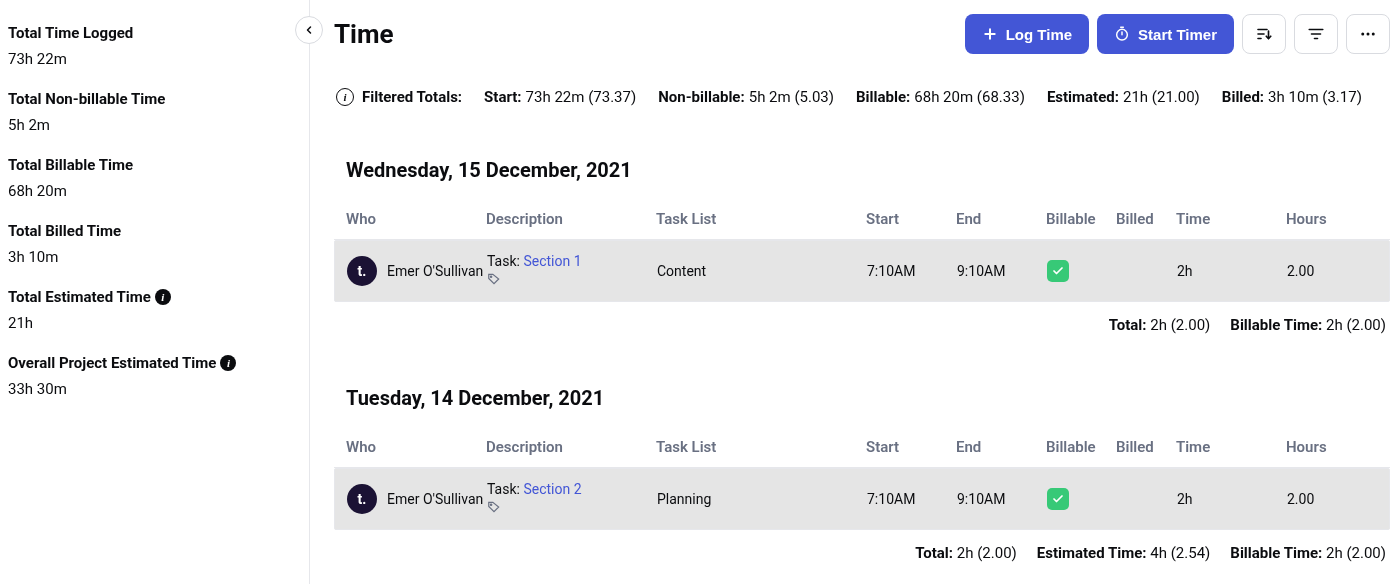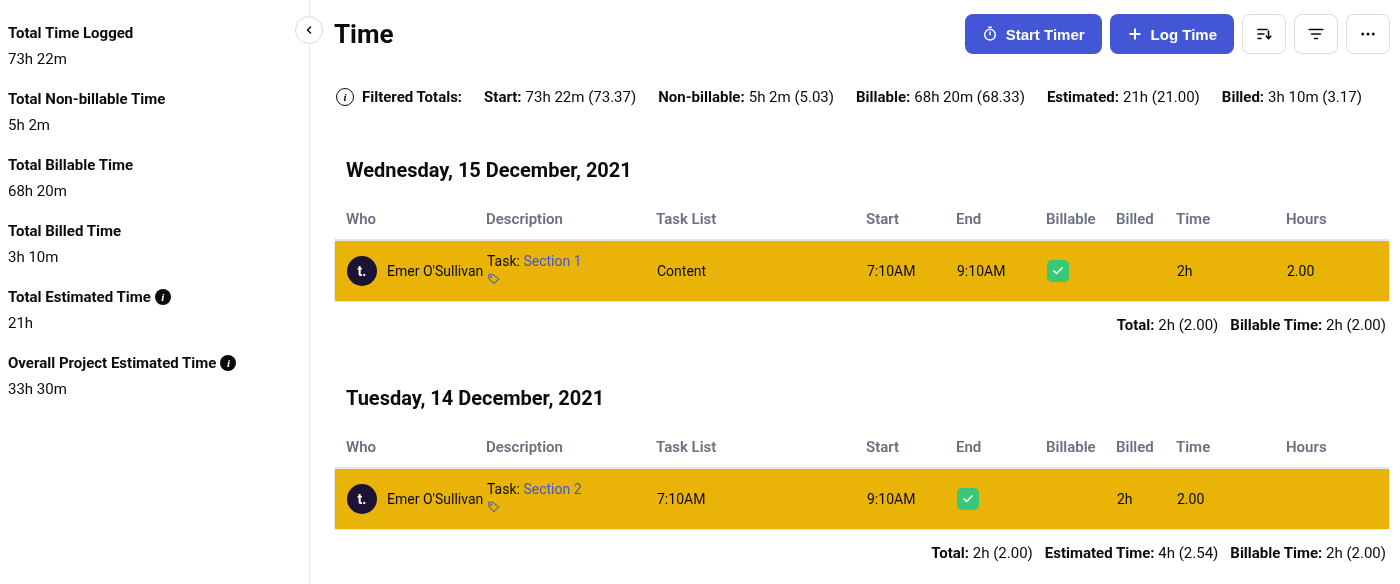--- a/index.html
+++ b/index.html
@@ -234,20 +234,20 @@
       <h1 class="page-title">Time</h1>
 
       <button class="btn btn-primary">
+        <svg width="16" height="16" viewBox="0 0 24 24" fill="none" stroke="#fff" stroke-width="3" stroke-linecap="round">
+            <line x1="12" y1="5" x2="12" y2="19"></line>
+            <line x1="5" y1="12" x2="19" y2="12"></line>
+          </svg>
+        <span>Log Time</span>
+      </button>
+
+      <button class="btn btn-primary">
         <svg width="16" height="16" viewBox="0 0 24 24" fill="none" stroke="#fff" stroke-width="2.2" stroke-linecap="round">
             <circle cx="12" cy="13" r="8"></circle>
             <line x1="12" y1="9" x2="12" y2="13"></line>
             <line x1="10" y1="2" x2="14" y2="2"></line>
           </svg>
         <span>Start Timer</span>
-      </button>
-
-      <button class="btn btn-primary">
-        <svg width="16" height="16" viewBox="0 0 24 24" fill="none" stroke="#fff" stroke-width="3" stroke-linecap="round">
-            <line x1="12" y1="5" x2="12" y2="19"></line>
-            <line x1="5" y1="12" x2="19" y2="12"></line>
-          </svg>
-        <span>Log Time</span>
       </button>
 
       <button class="btn btn-icon-only">

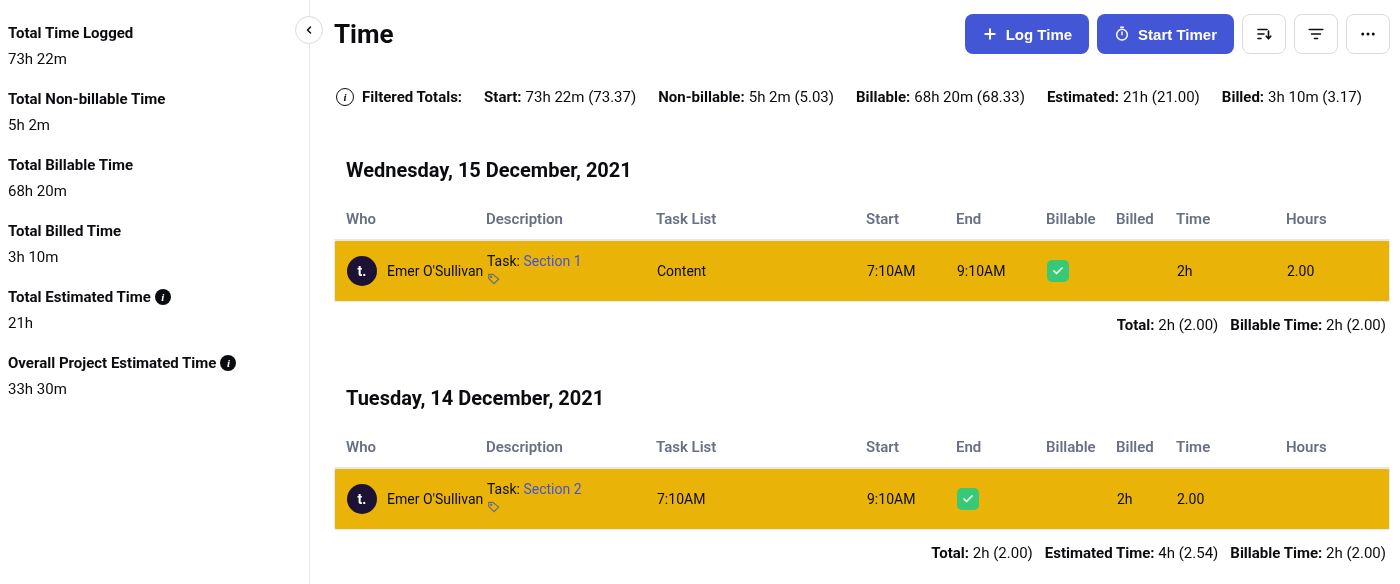--- a/index.html
+++ b/index.html
@@ -138,7 +138,7 @@
   }
   .grow {
     height: 62px;
-    background: #eab308;
+    background: #e5e5e5;
     border: 1px solid #e6e7eb;
     border-radius: 2px;
   }

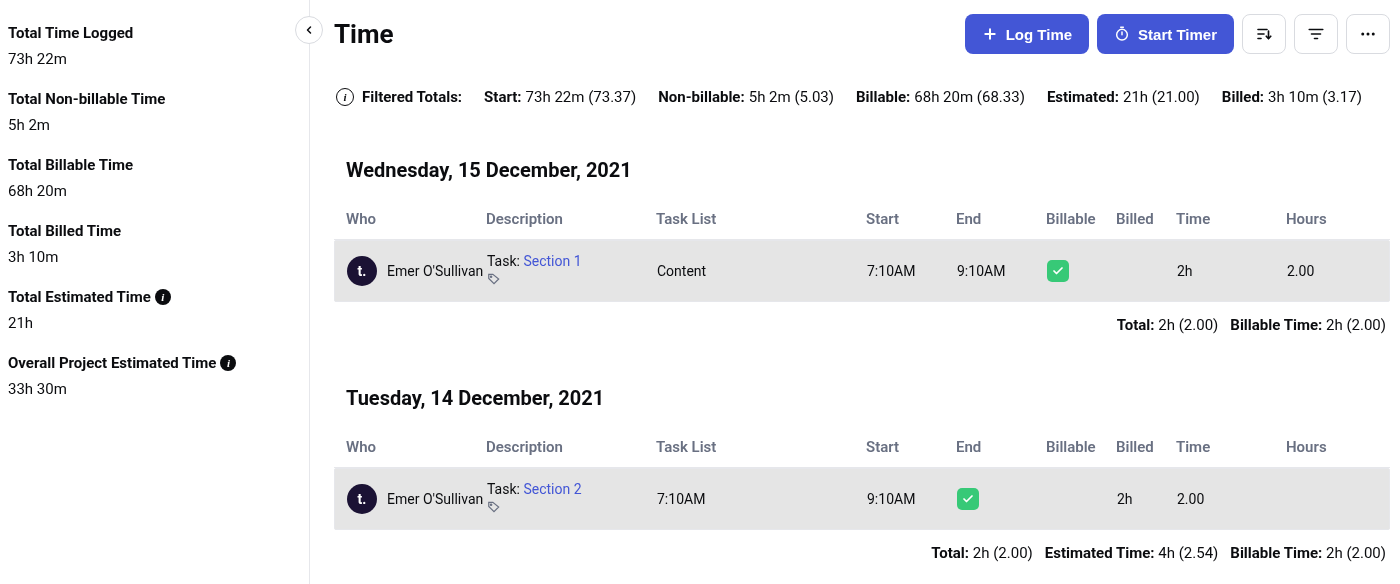--- a/index.html
+++ b/index.html
@@ -170,7 +170,7 @@
   .footer-totals {
     margin-top: 14px;
     font-size: 15px;
-    display:flex; justify-content:flex-end; gap:12px;
+    display:flex; justify-content:flex-end; gap:20px;
     padding-right: 4px;
   }
   .footer-totals b { font-weight:700; }

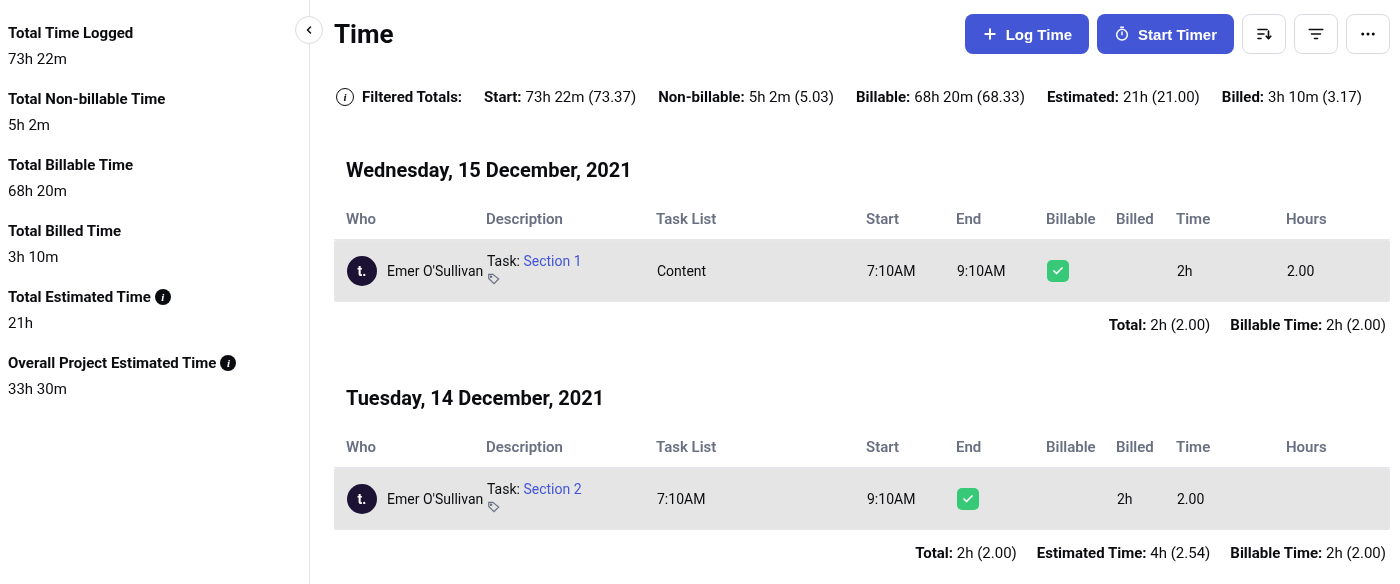--- a/index.html
+++ b/index.html
@@ -379,6 +379,7 @@
                 </svg>
             </div>
           </div>
+          <div>Planning</div>
           <div>7:10AM</div>
           <div>9:10AM</div>
           <div class="billable-cell">

